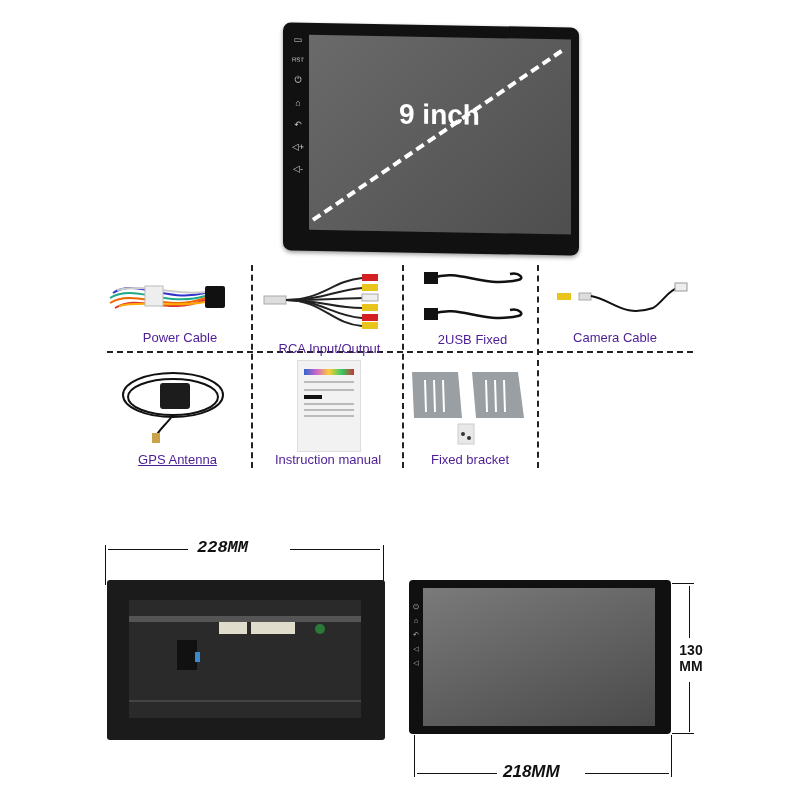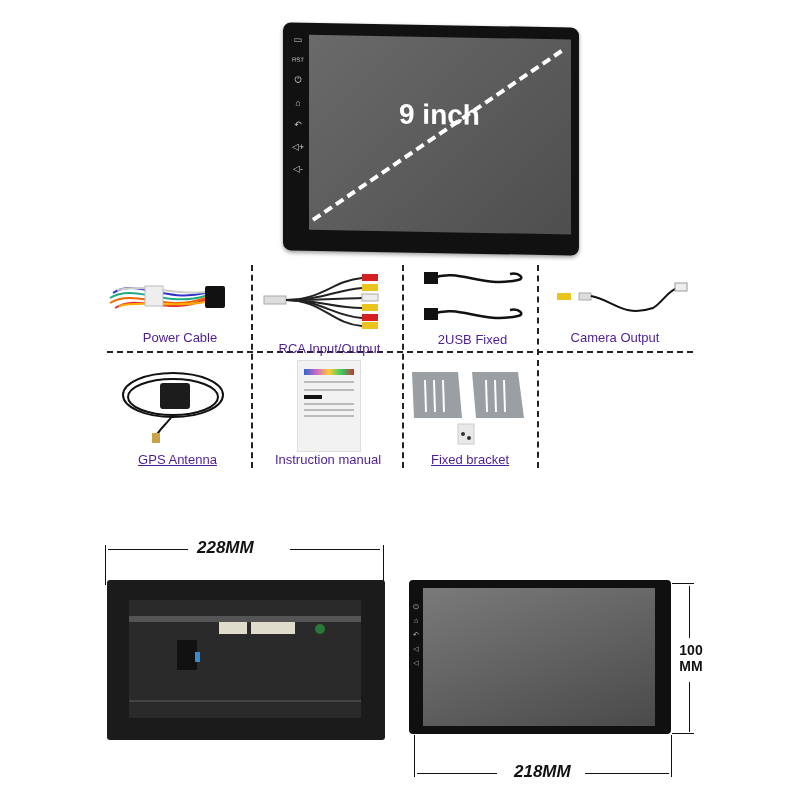--- a/index.html
+++ b/index.html
@@ -102,7 +102,7 @@
   <path d="M38,16 C60,20 70,38 100,28 C110,22 115,10 125,8" fill="none" stroke="#111" stroke-width="2"></path>
   <rect x="122" y="3" width="12" height="8" fill="#eee" stroke="#999"></rect>
 </svg>
-<div class="cell-label" style="left:555px;top:330px;width:120px;">Camera Output</div>
+<div class="cell-label" style="left:555px;top:330px;width:120px;">Camera Cable</div>
 
 <svg class="item" style="left:118px;top:365px" width="115" height="80">
   <g fill="none" stroke="#111" stroke-width="2">

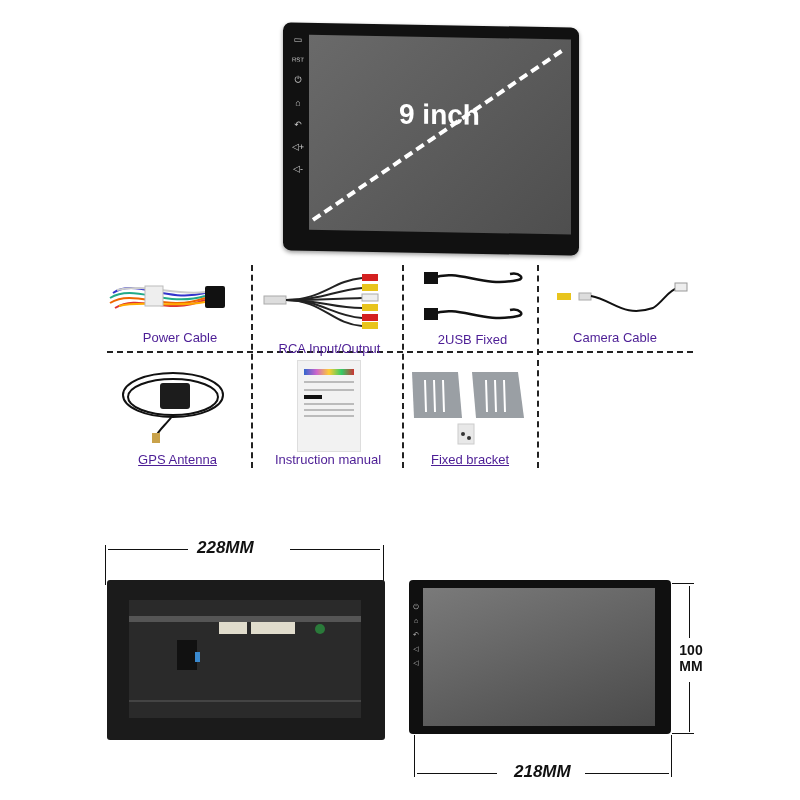--- a/index.html
+++ b/index.html
@@ -141,7 +141,7 @@
   <circle cx="53" cy="66" r="2" fill="#333"></circle>
     <circle cx="59" cy="70" r="2" fill="#333"></circle>
 </svg>
-<div class="cell-label" style="left:410px;top:452px;width:120px;text-decoration:underline;">Fixed bracket</div>
+<div class="cell-label" style="left:410px;top:452px;width:120px;">Fixed bracket</div>
 
 <div class="tick-v" style="left:105px;top:545px;height:40px;"></div>
 <div class="tick-v" style="left:383px;top:545px;height:40px;"></div>

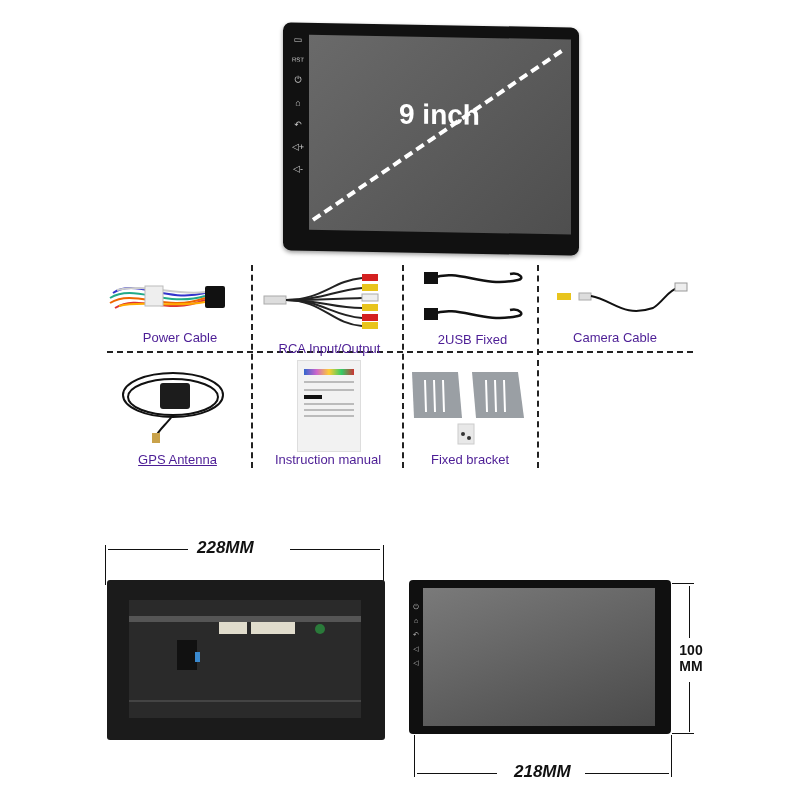--- a/index.html
+++ b/index.html
@@ -147,7 +147,7 @@
 <div class="tick-v" style="left:383px;top:545px;height:40px;"></div>
 <div class="arrow-h" style="left:108px;top:549px;width:80px;"></div>
 <div class="arrow-h" style="left:290px;top:549px;width:90px;"></div>
-<div class="dim-text" style="left:197px;top:538px;">228MM</div>
+<div class="dim-text" style="left:197px;top:538px;font-family:Liberation Mono, monospace;">228MM</div>
 
 <div class="abs" style="left:107px;top:580px;width:278px;height:160px;background:#1b1b1b;border-radius:3px;">
   <div style="position:absolute;left:22px;top:20px;width:232px;height:118px;background:#2a2a2a;">

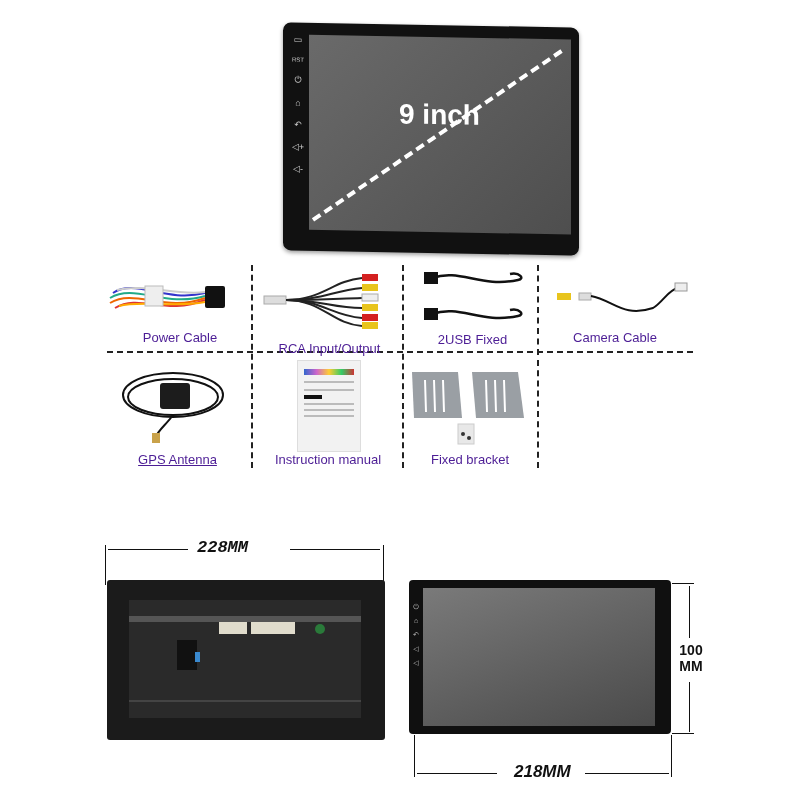--- a/index.html
+++ b/index.html
@@ -170,7 +170,7 @@
 <div class="arrow-v" style="left:689px;top:586px;height:52px;"></div>
 <div class="arrow-v" style="left:689px;top:682px;height:50px;"></div>
 <div class="dim-text" style="left:676px;top:642px;font-style:normal;font-size:14px;line-height:16px;text-align:center;width:30px;">
-  <span>100</span><br>
+  <span>130</span><br>
   <span>MM</span>
 </div>
 

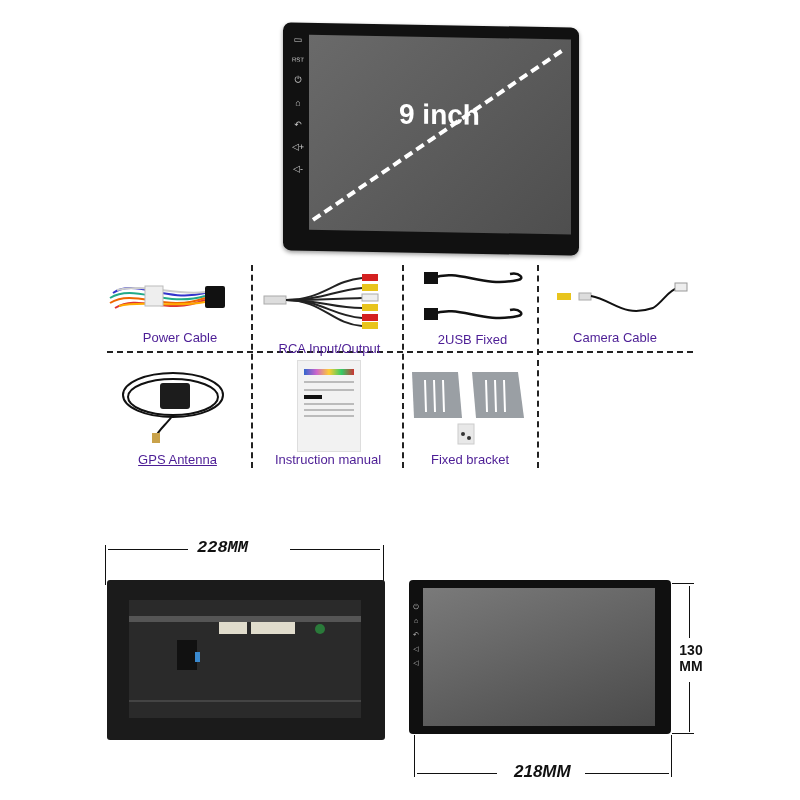--- a/index.html
+++ b/index.html
@@ -178,6 +178,6 @@
 <div class="tick-v" style="left:671px;top:735px;height:42px;"></div>
 <div class="arrow-h" style="left:417px;top:773px;width:80px;"></div>
 <div class="arrow-h" style="left:585px;top:773px;width:84px;"></div>
-<div class="dim-text" style="left:514px;top:762px;">218MM</div>
+<div class="dim-text" style="left:503px;top:762px;">218MM</div>
 
 </body></html>

